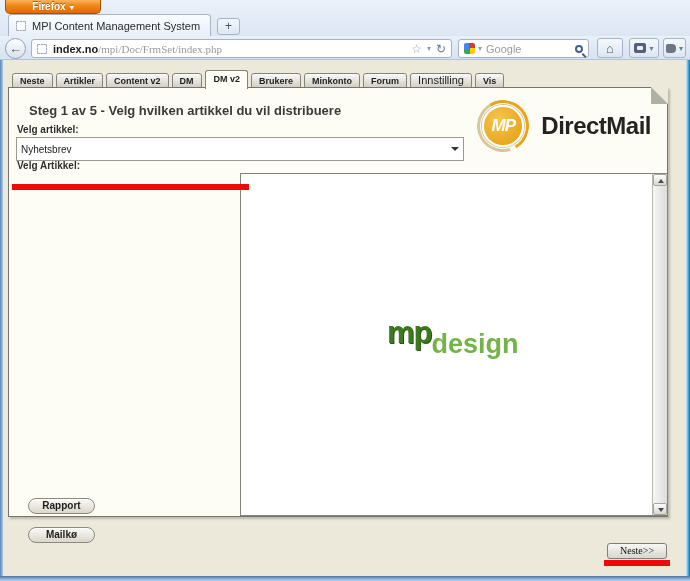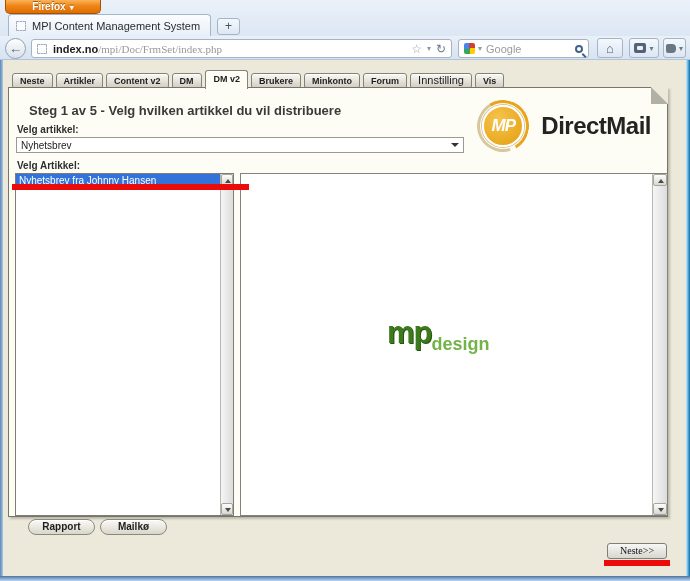--- a/index.html
+++ b/index.html
@@ -102,7 +102,7 @@
   .field-label { position:absolute; left:8px; font-size:10px; font-weight:bold; color:#2e2e2e; }
   .lbl-cat { top:36px; }
   .lbl-art { top:72px; }
-  .select { position:absolute; left:7px; top:49px; width:448px; height:16px; background:#fff;
+  .select { position:absolute; left:7px; top:49px; width:448px; height:24px; background:#fff;
             border:1px solid #9a9a90; display:flex; align-items:center; padding:0 4px; }
   .select .val { font-size:10px; color:#222; }
   .sel-arrow { margin-left:auto; width:0; height:0; border-left:4px solid transparent;

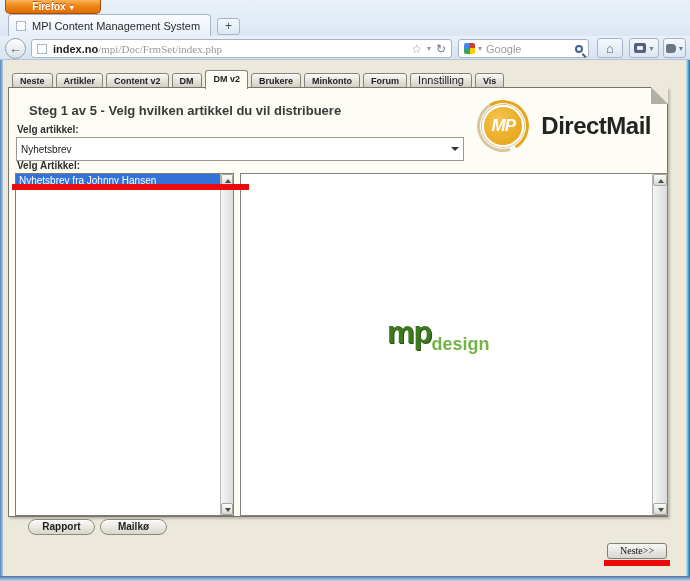--- a/index.html
+++ b/index.html
@@ -236,17 +236,6 @@
 
     <div class="field-label lbl-art">Velg Artikkel:</div>
 
-    <div class="listbox">
-      <div class="listrow selected">Nyhetsbrev fra Johnny Hansen</div>
-      <div class="vscroll">
-        <div class="sb-btn sb-up">
-            <span class="tri-up"></span>
-          </div>
-        <div class="sb-btn sb-down">
-            <span class="tri-down"></span>
-          </div>
-      </div>
-    </div>
 
     <div class="preview">
       <div class="mplogo">

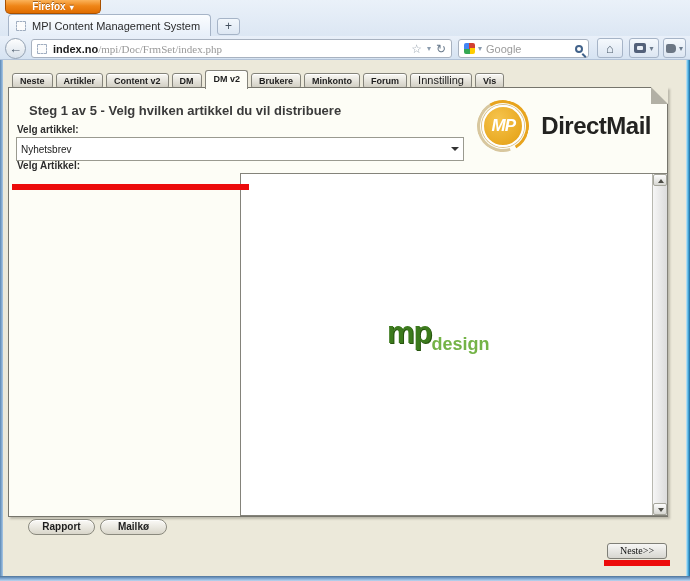--- a/index.html
+++ b/index.html
@@ -134,7 +134,7 @@
   .mplogo { position:absolute; left:146px; top:145px; display:flex; align-items:flex-start; }
   .mplogo .mp { font-size:31px; font-weight:bold; color:#3c7a1d; letter-spacing:-1px;
                 text-shadow:1px 1px 0 #26540e; line-height:28px; }
-  .mplogo .design { font-size:18px; font-weight:bold; color:#74b347; letter-spacing:0;
+  .mplogo .design { font-size:27px; font-weight:bold; color:#74b347; letter-spacing:0;
                     position:relative; top:13px; line-height:24px; }
 
   .red-annotation { position:absolute; background:#ec0b0b; z-index:6; }

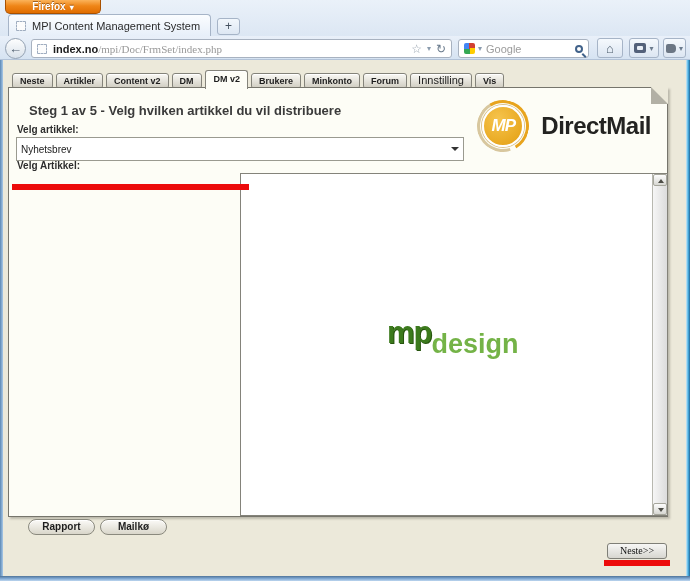--- a/index.html
+++ b/index.html
@@ -141,7 +141,7 @@
   .ra1 { left:12px; top:184px; width:237px; height:6px; }
   .ra2 { left:604px; top:560px; width:66px; height:6px; }
 
-  .bottomtabs { position:absolute; left:28px; top:519px; display:flex; gap:5px; }
+  .bottomtabs { position:absolute; left:28px; top:498px; display:flex; gap:13px;flex-direction:column; }
   .btab2 { width:67px; height:16px; border:1px solid #8a897e; border-radius:8px;
            background:linear-gradient(#fbfaf7,#d9d6ca); font-size:10px; font-weight:bold;
            color:#1e1e1e; text-align:center; line-height:14px; box-shadow:inset 0 1px 0 #fff; }

